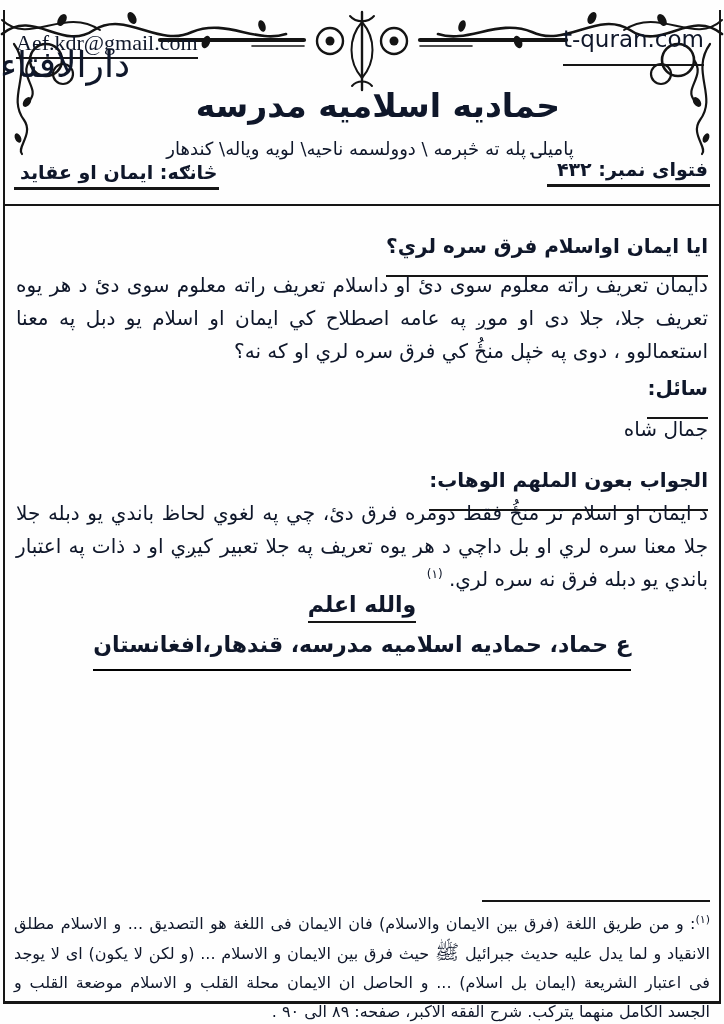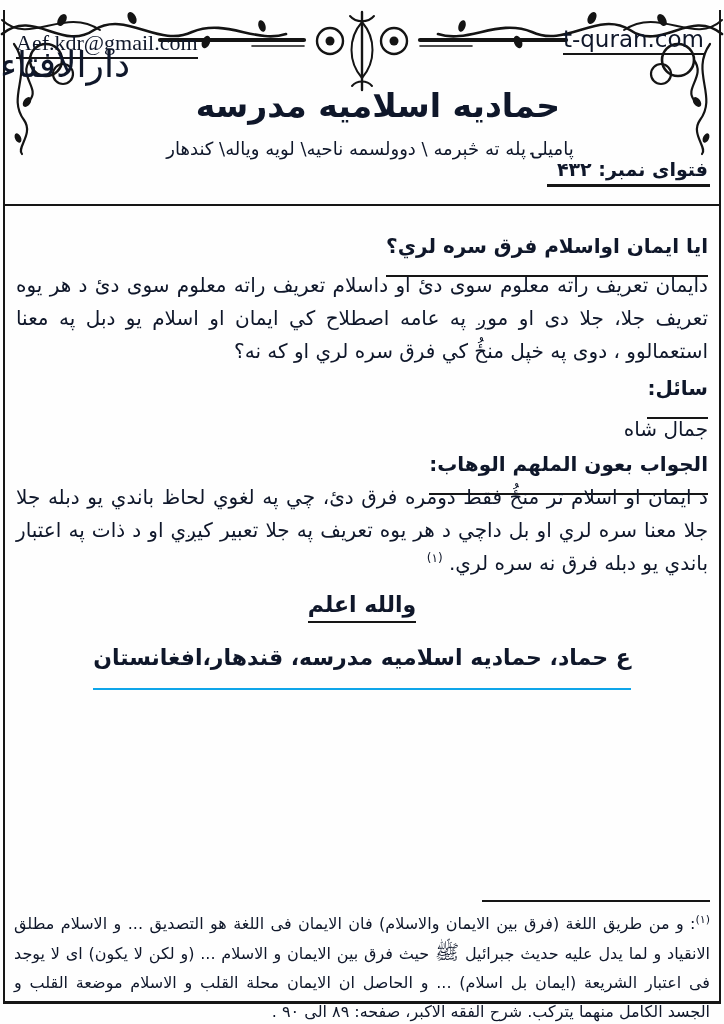--- a/index.html
+++ b/index.html
@@ -33,7 +33,7 @@
   .website {
     position:absolute; right:20px; top:26px; direction:ltr;
     font-family:"DejaVu Sans", sans-serif; font-size:23px;
-    border-bottom:2px solid #161616; padding-bottom:1px;
+    border-bottom:2px solid #161616; padding-bottom:12px;
   }
   .doc-title {
     position:absolute; left:0; top:44px; width:100%;

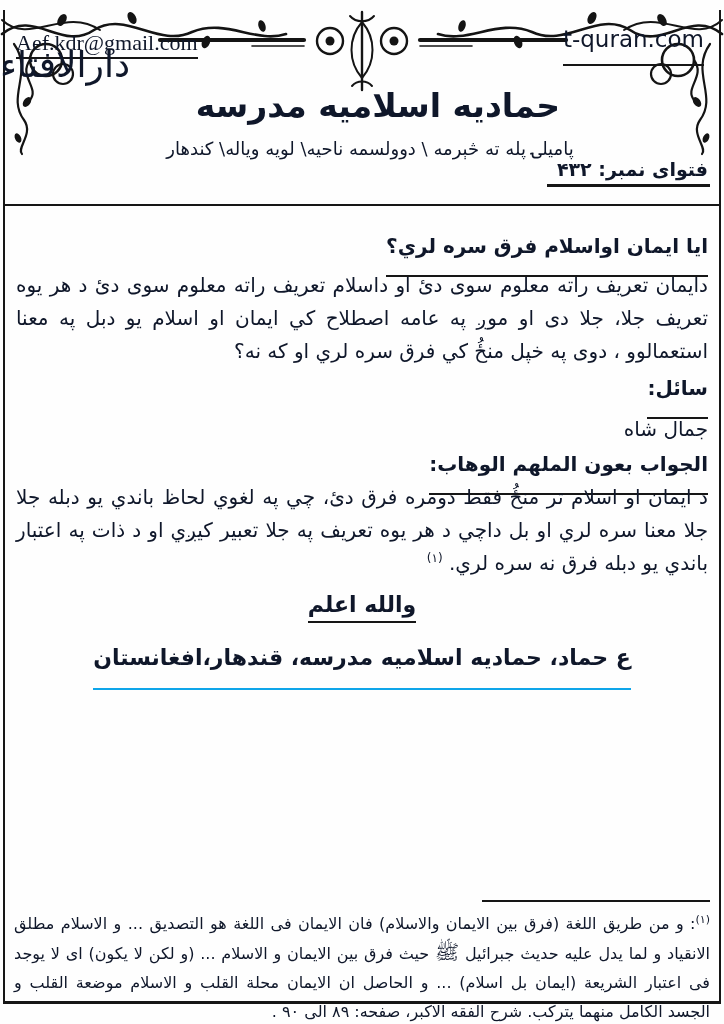--- a/index.html
+++ b/index.html
@@ -151,6 +151,7 @@
   <div class="madrasa-title">حماديه اسلاميه مدرسه</div>
   <div class="address">پاميلۍ پله ته څېرمه \ دوولسمه ناحيه\ لويه وياله\ كندهار</div>
   <div class="fatwa-number">فتوای نمبر: ۴۳۲</div>
+  <div class="section-label">څانګه: ايمان او عقايد</div>
   <div class="header-divider"></div>
 
   <div class="content">

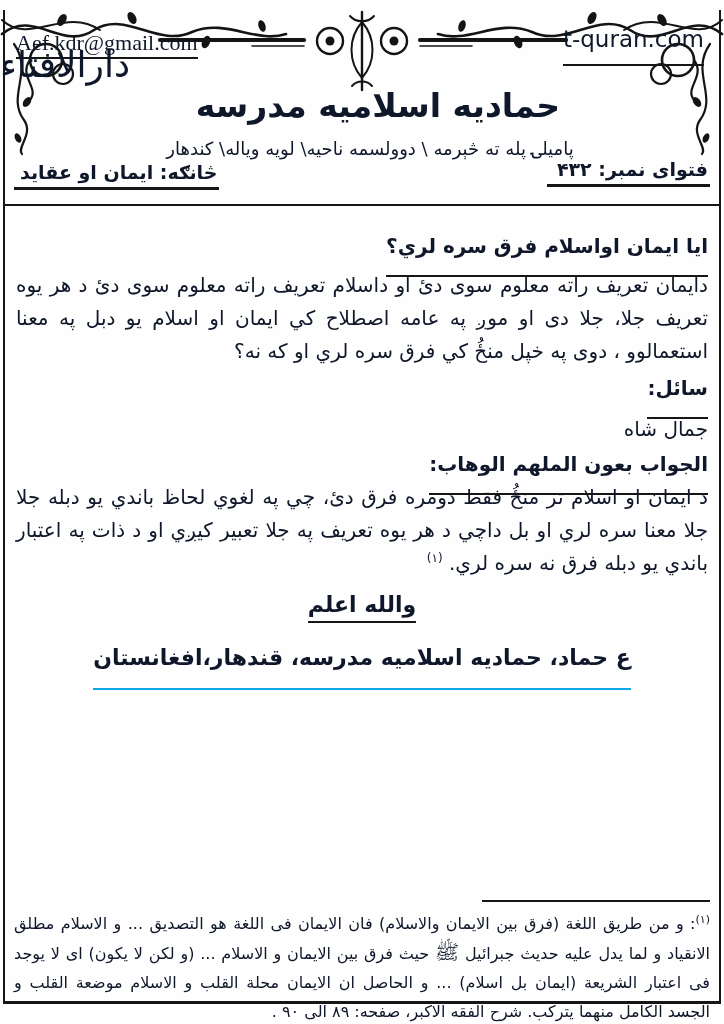--- a/index.html
+++ b/index.html
@@ -68,7 +68,7 @@
   .q-text, .a-text { text-align:justify; }
   .inline-label { margin-top:4px; font-weight:bold; }
   .asker-name { margin-top:8px; }
-  .a-heading { margin-top:2px; font-weight:bold; }
+  .a-heading { margin-top:18px; font-weight:bold; }
   sup.fn-ref { font-size:12px; line-height:0; }
 
   

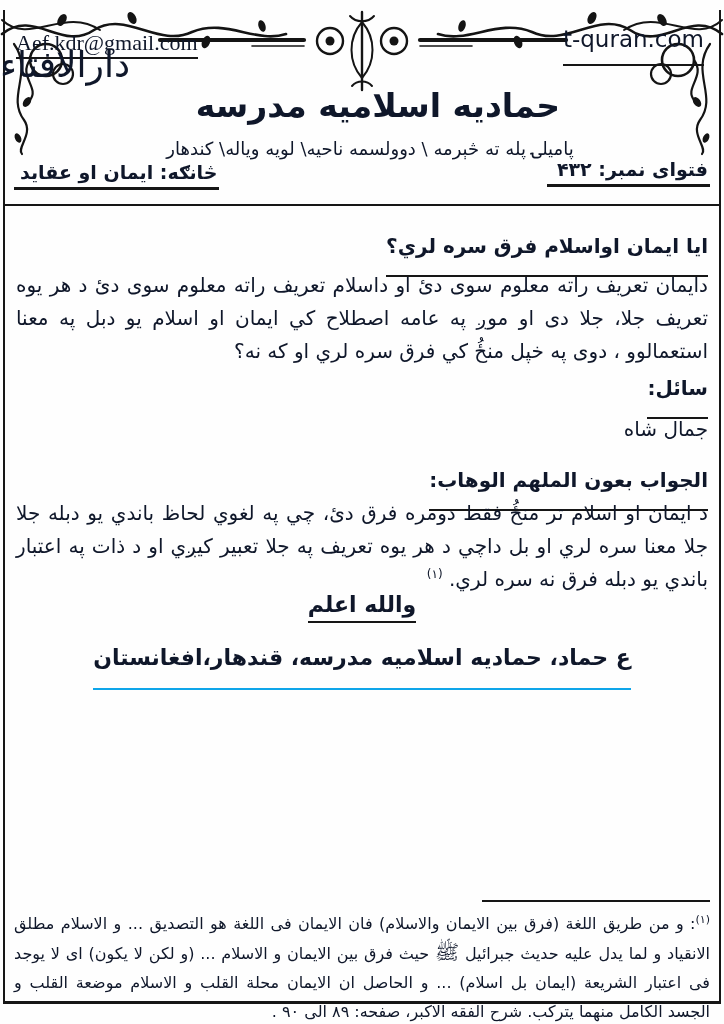--- a/index.html
+++ b/index.html
@@ -77,7 +77,7 @@
     text-align:center; direction:rtl; font-weight:bold; font-size:22px;
   }
   .closing-line { display:inline-block; border-bottom:2px solid #161616; padding-bottom:4px; }
-  .signature-line { display:inline-block; margin-top:22px; border-bottom:2px solid #0ea5e9; padding-bottom:18px; }
+  .signature-line { display:inline-block; margin-top:9px; border-bottom:2px solid #000000; padding-bottom:12px; }
 
   
   .footnote {

